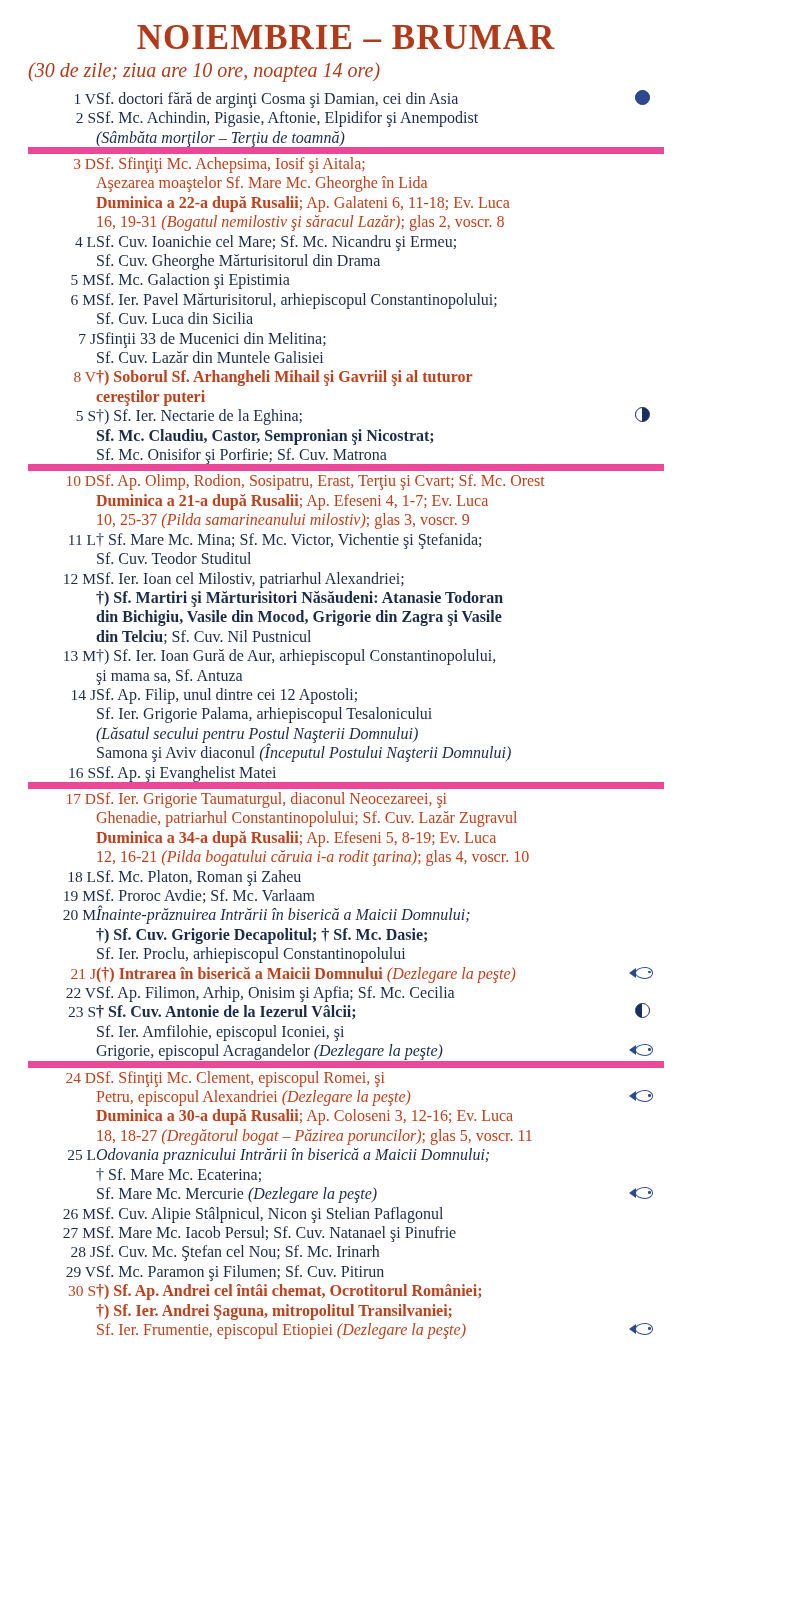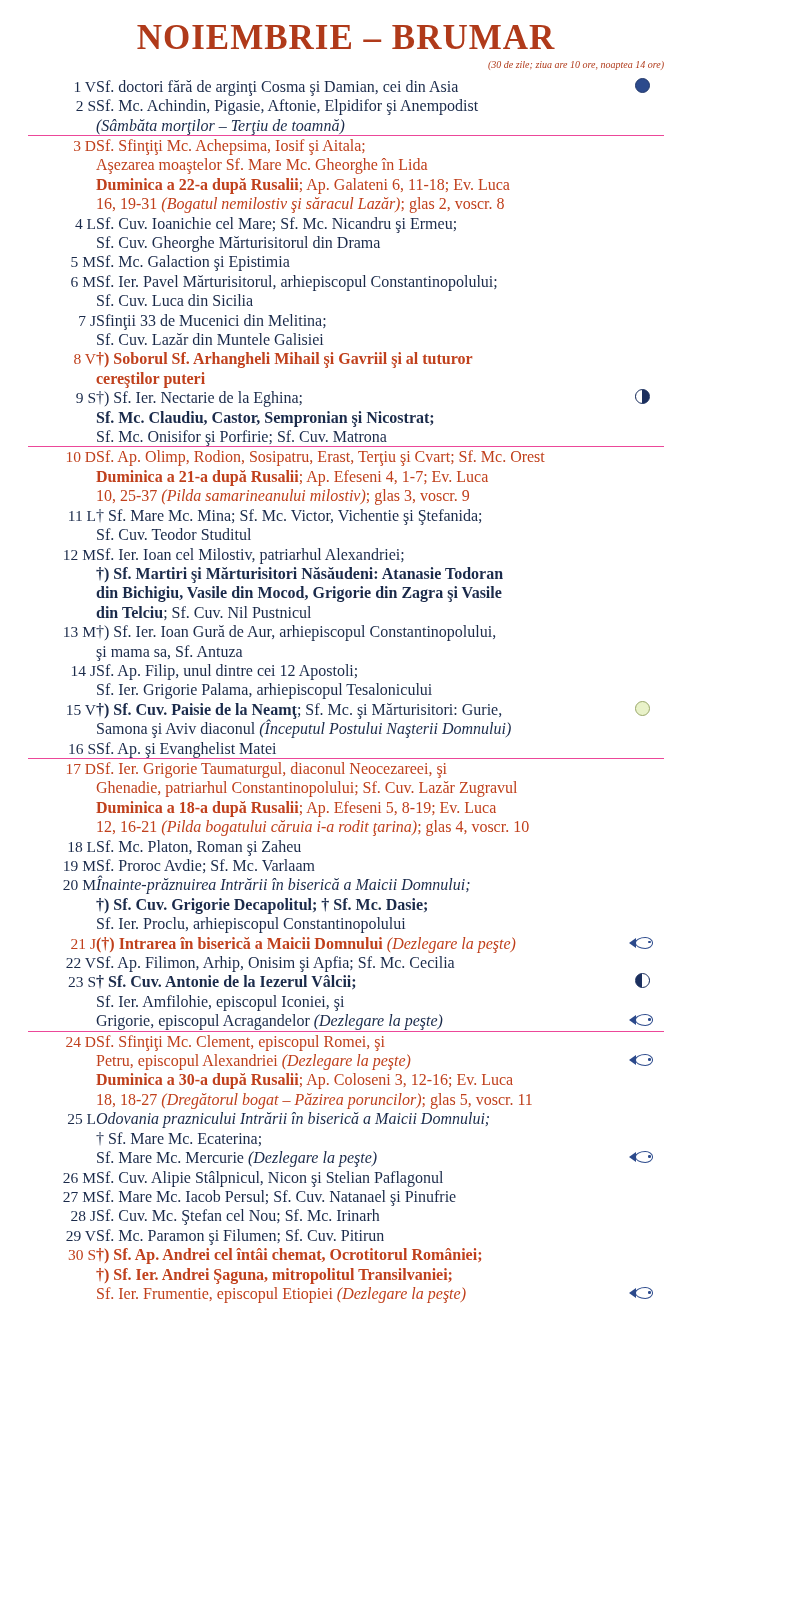--- a/index.html
+++ b/index.html
@@ -32,10 +32,10 @@
     line-height: 1.05;
   }
   .subtitle {
-    text-align: right;
+    text-align: left;
     color: #b03a1a;
     font-style: italic;
-    font-size: 10px;
+    font-size: 20px;
     margin-bottom: 7px;
   }
   

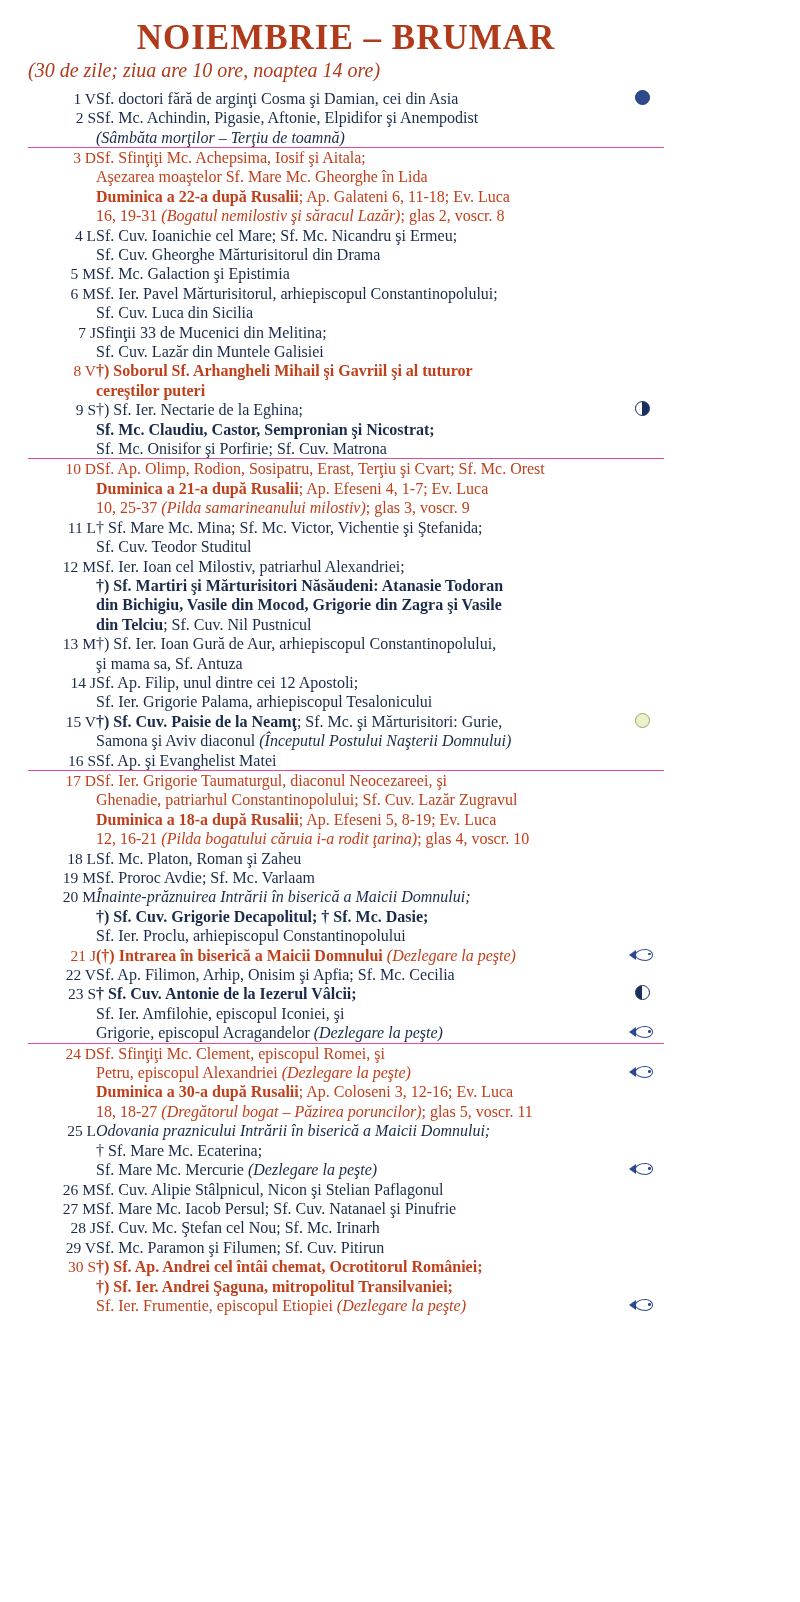--- a/index.html
+++ b/index.html
@@ -69,7 +69,7 @@
     line-height: 19.4px;
   }
   .row-sep td {
-    border-top: 1px solid #ec4899;
+    border-top: 7px solid #ec4899;
     padding-top: 2px;
   }
   

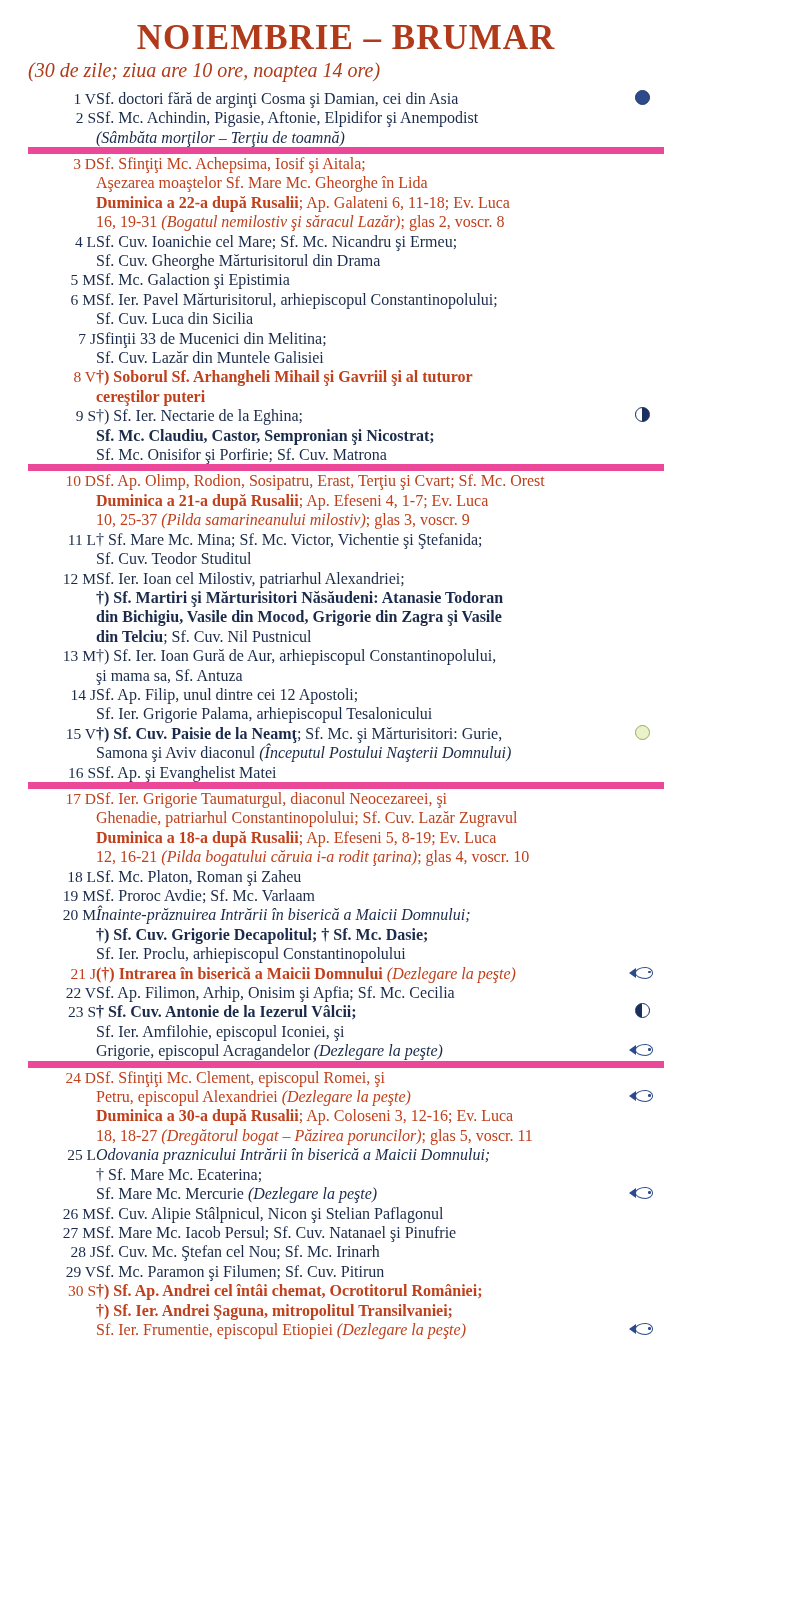--- a/index.html
+++ b/index.html
@@ -218,7 +218,7 @@
           <td class="moon"></td>
         </tr>
         <tr>
-          <td class="day blue">9 S</td>
+          <td class="day blue">5 S</td>
           <td class="txt blue">†) Sf. Ier. Nectarie de la Eghina;</td>
           <td class="moon"><span class="phase lastq"></span></td>
         </tr>

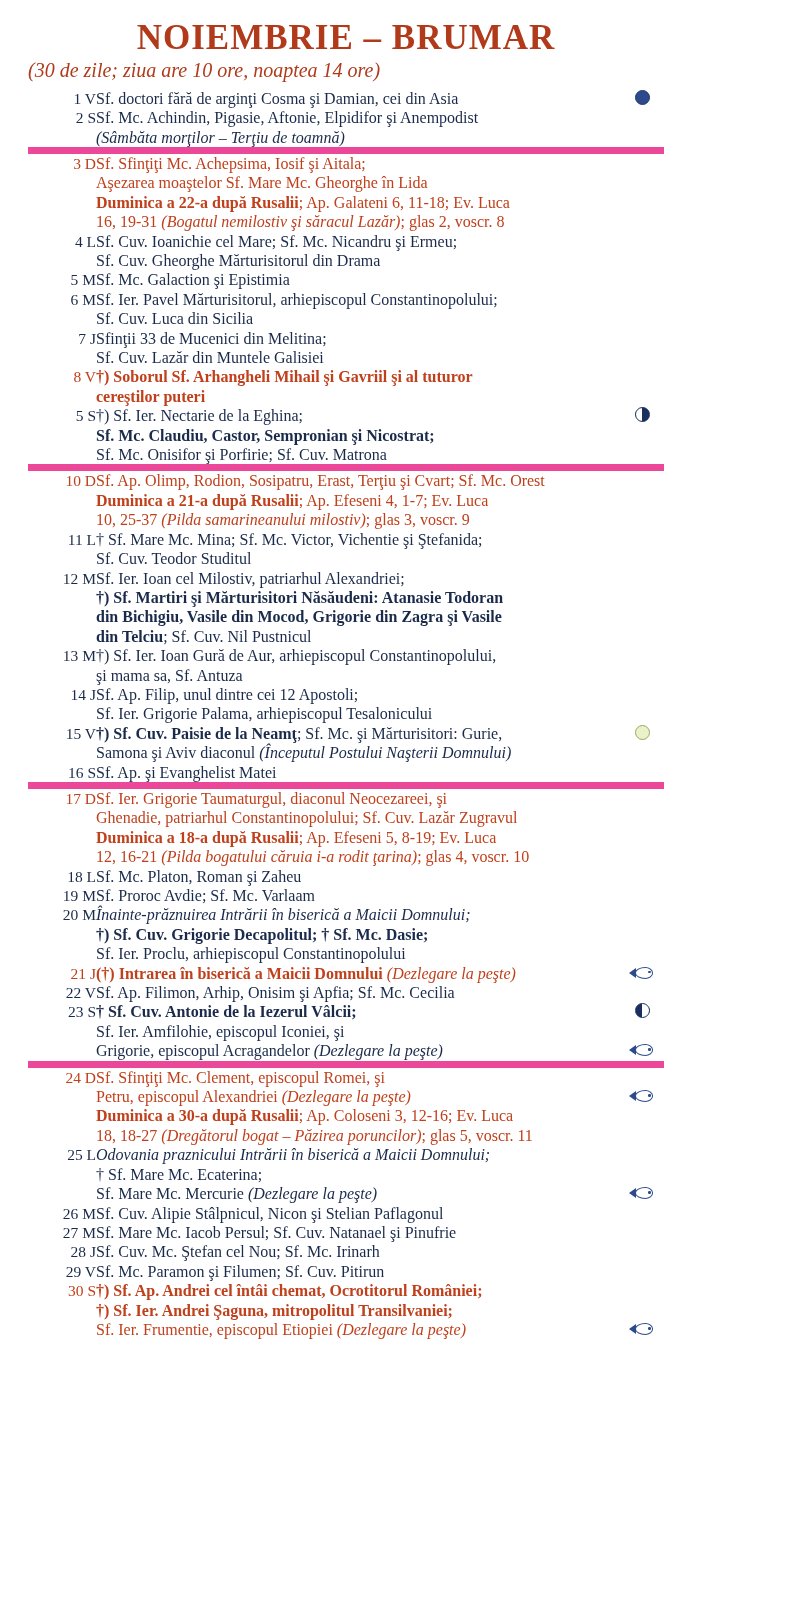--- a/index.html
+++ b/index.html
@@ -298,6 +298,11 @@
           <td class="moon"></td>
         </tr>
         <tr>
+          <td class="day blue"></td>
+          <td class="txt blue"><span class="i">(Lăsatul secului pentru Postul Naşterii Domnului)</span></td>
+          <td class="moon"></td>
+        </tr>
+        <tr>
           <td class="day blue">15 V</td>
           <td class="txt blue"><span class="b">†) Sf. Cuv. Paisie de la Neamţ</span>; Sf. Mc. şi Mărturisitori: Gurie,</td>
           <td class="moon"><span class="phase new"></span></td>

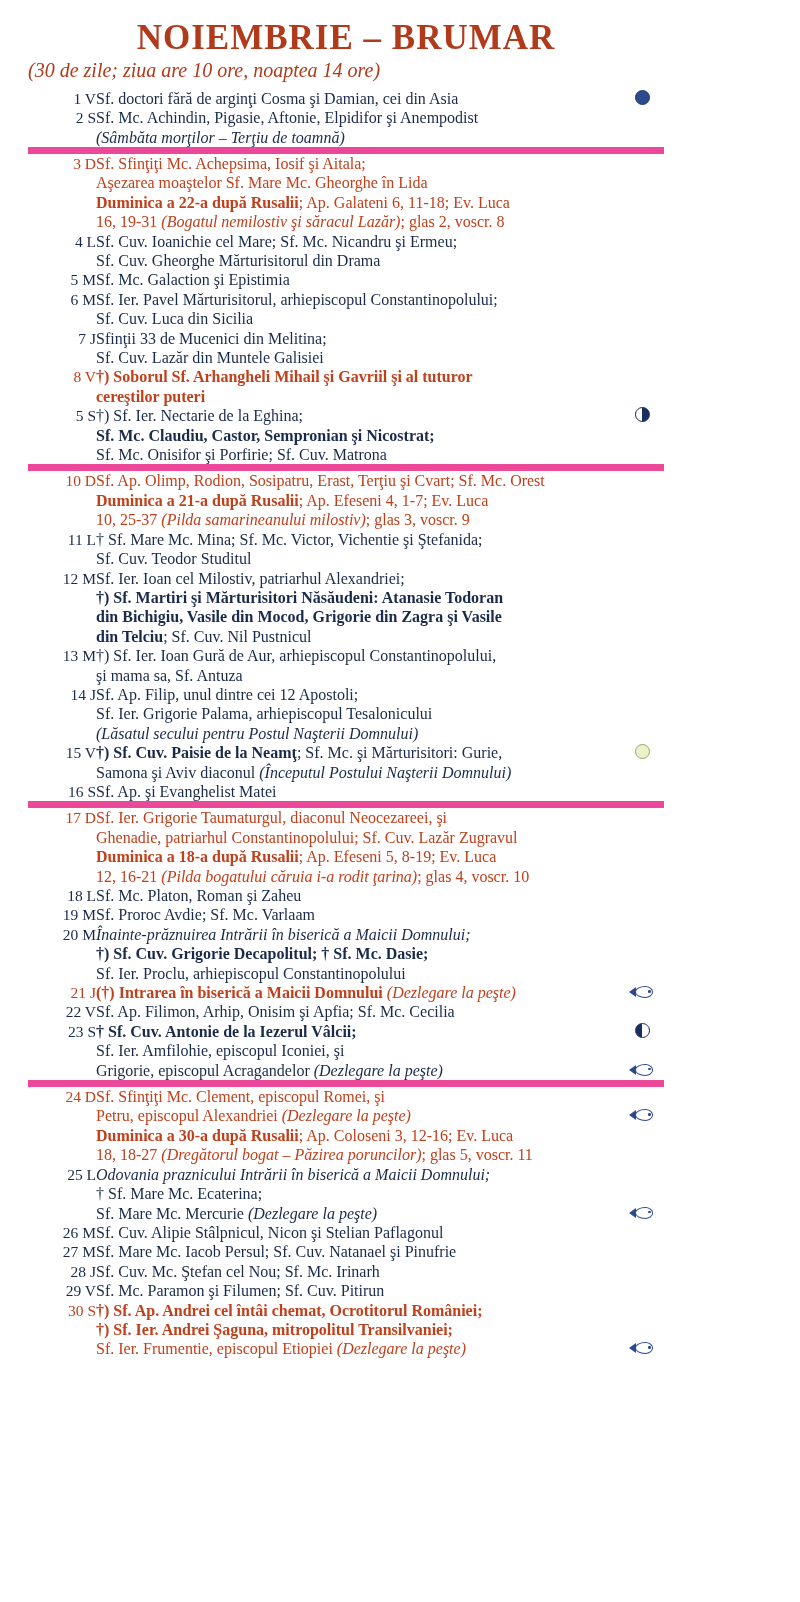--- a/index.html
+++ b/index.html
@@ -303,11 +303,6 @@
           <td class="moon"></td>
         </tr>
         <tr>
-          <td class="day blue">15 V</td>
-          <td class="txt blue"><span class="b">†) Sf. Cuv. Paisie de la Neamţ</span>; Sf. Mc. şi Mărturisitori: Gurie,</td>
-          <td class="moon"><span class="phase new"></span></td>
-        </tr>
-        <tr>
           <td class="day blue"></td>
           <td class="txt blue">Samona şi Aviv diaconul <span class="i">(Începutul Postului Naşterii Domnului)</span></td>
           <td class="moon"></td>

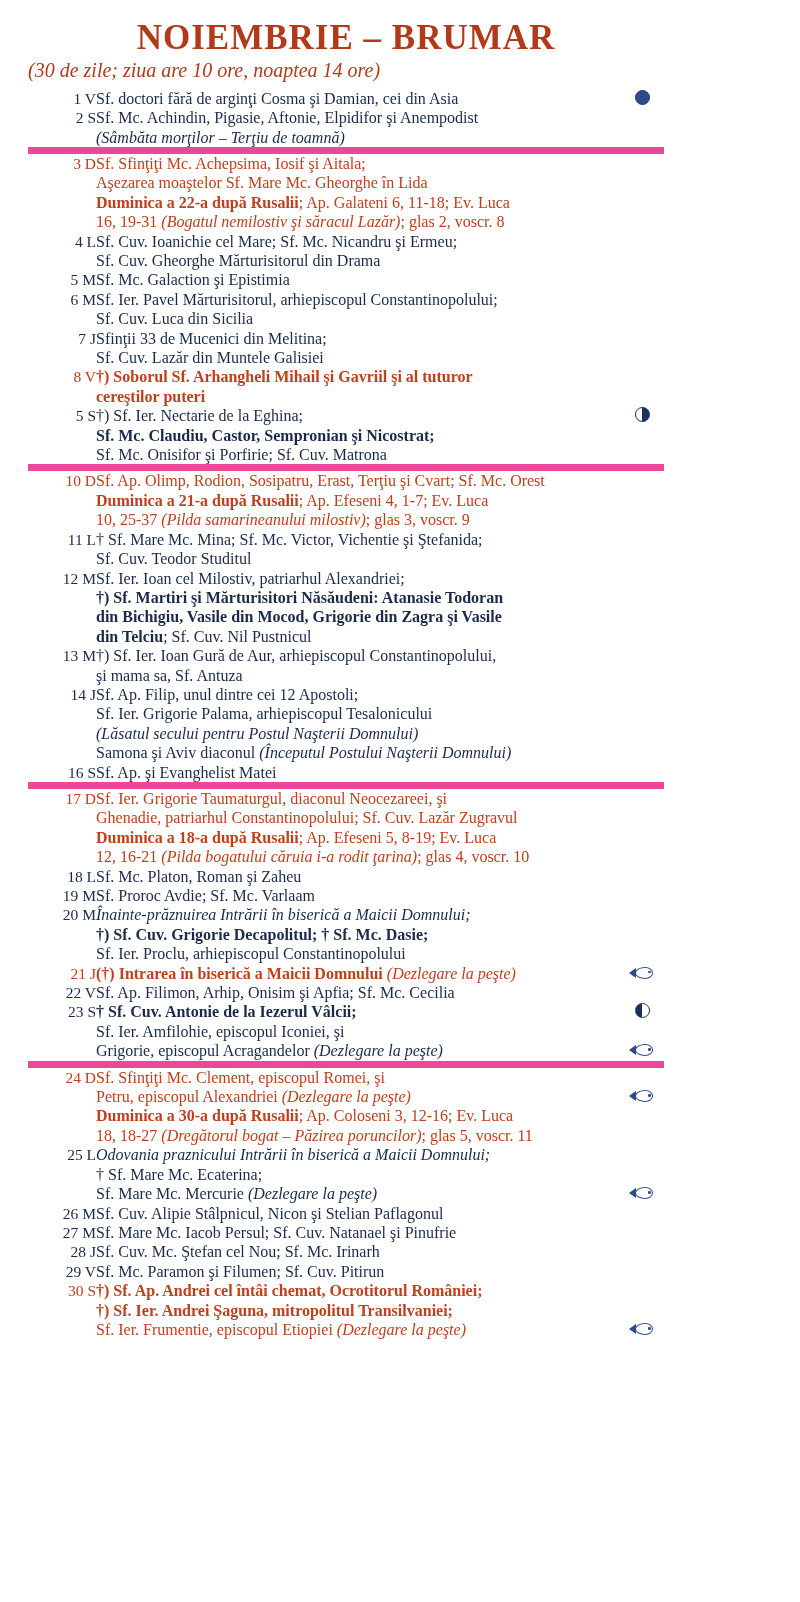--- a/index.html
+++ b/index.html
@@ -324,7 +324,7 @@
         </tr>
         <tr>
           <td class="day red"></td>
-          <td class="txt red"><span class="b">Duminica a 18-a după Rusalii</span>; Ap. Efeseni 5, 8-19; Ev. Luca</td>
+          <td class="txt red"><span class="b">Duminica a 34-a după Rusalii</span>; Ap. Efeseni 5, 8-19; Ev. Luca</td>
           <td class="moon"></td>
         </tr>
         <tr>

